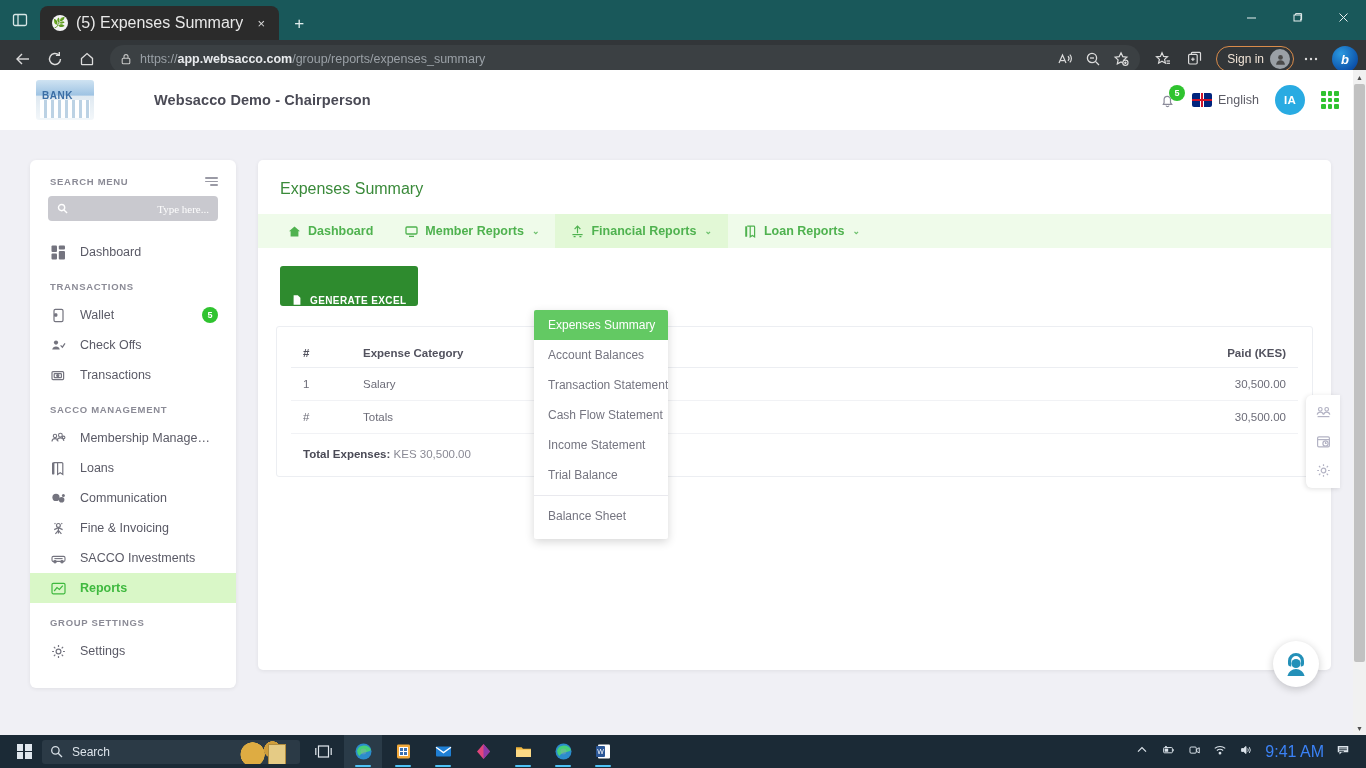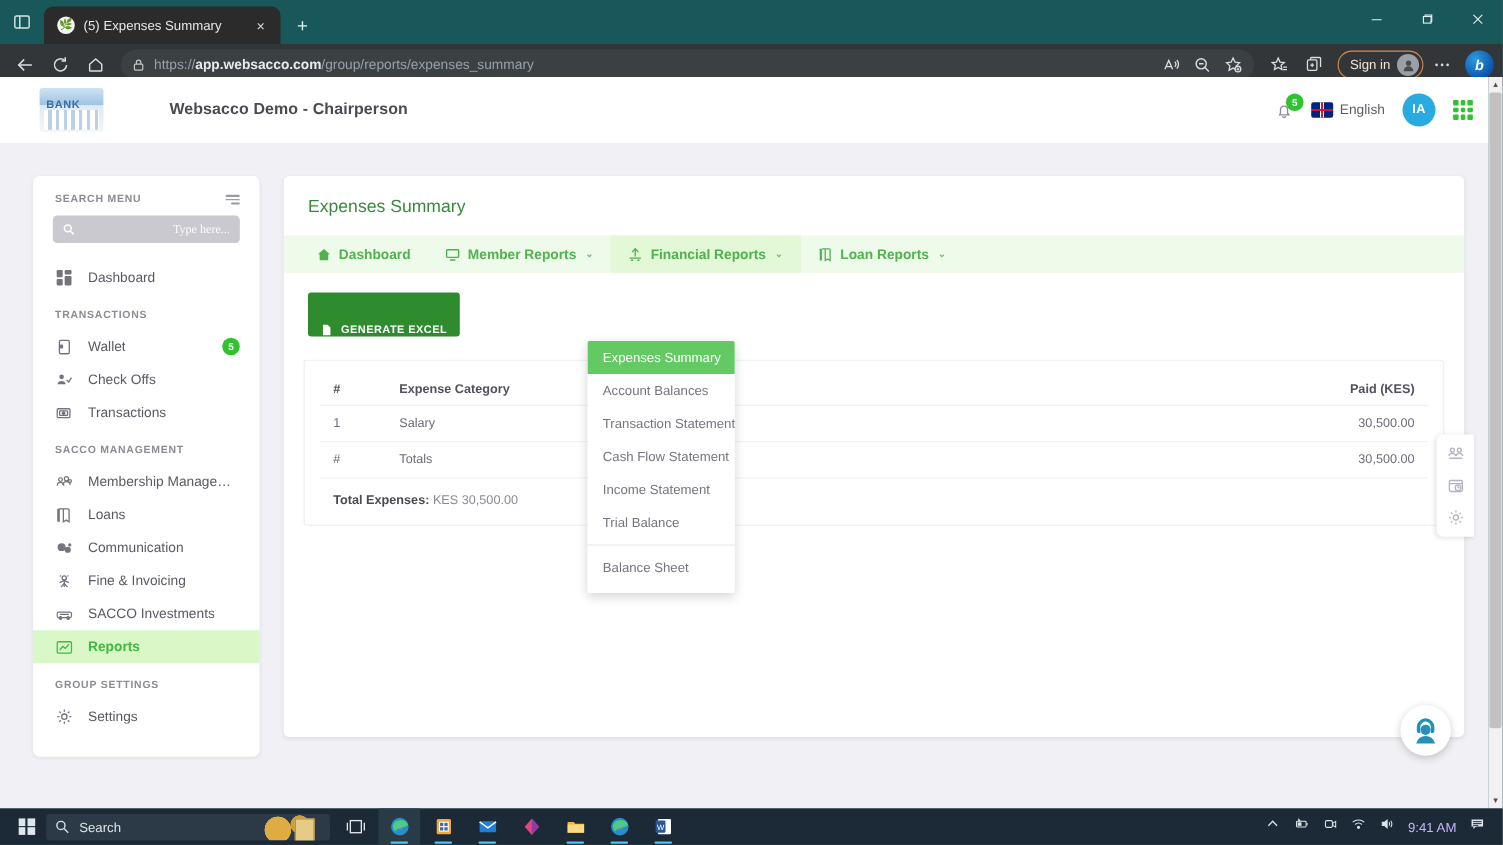--- a/index.html
+++ b/index.html
@@ -32,7 +32,7 @@
     font-size: 10px; line-height: 1; color: #2e7d32;
   }
   .tab-title {
-    font-size: 12px; color: #e8e8e8; white-space: nowrap; overflow: hidden;
+    font-size: 16px; color: #e8e8e8; white-space: nowrap; overflow: hidden;
     text-overflow: ellipsis; flex: 1 1 auto;
   }
   .tab-close {

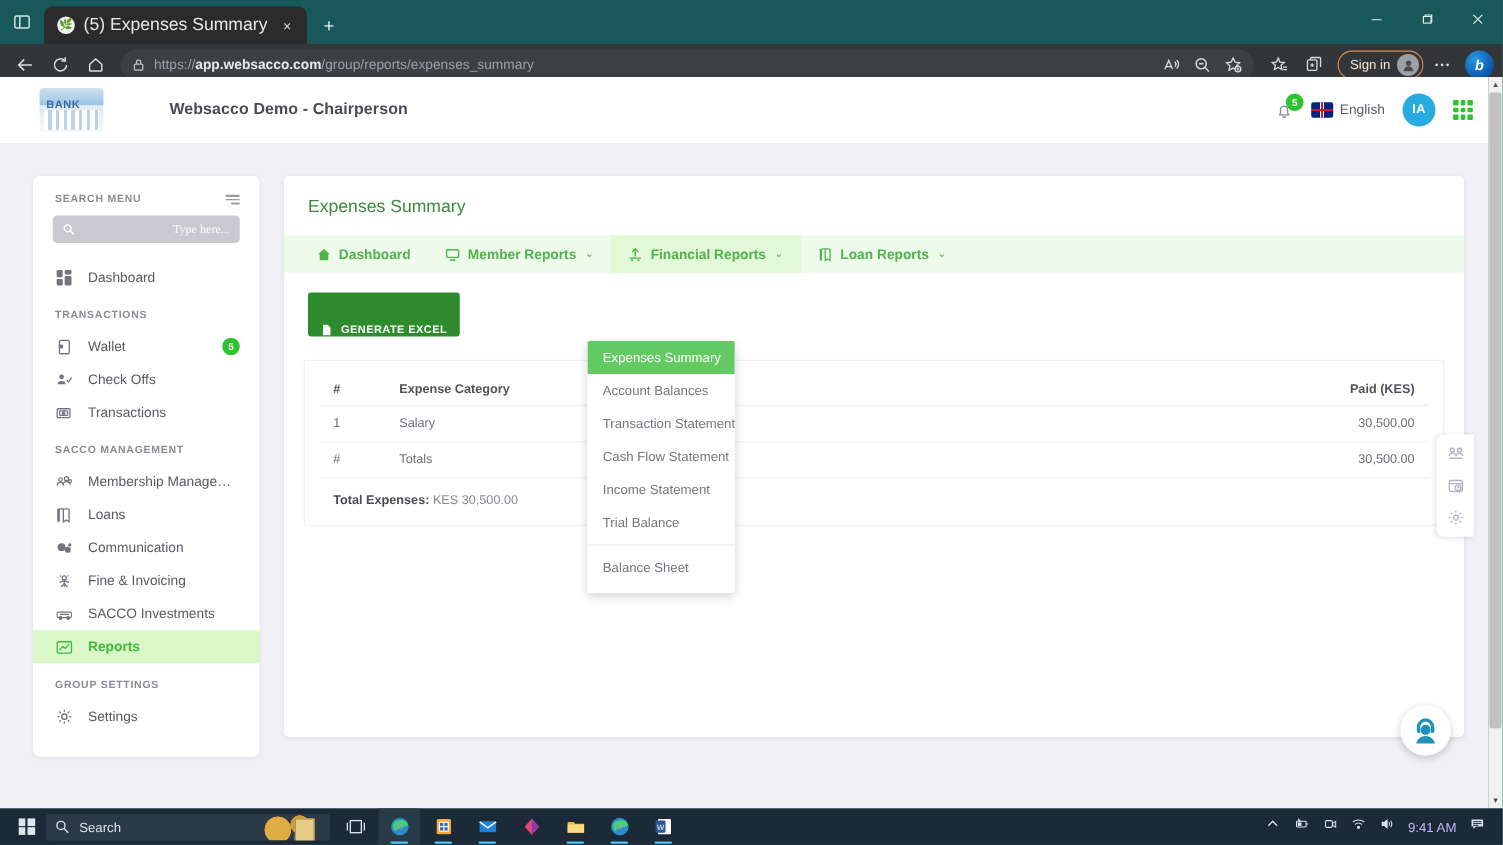--- a/index.html
+++ b/index.html
@@ -300,7 +300,7 @@
   .tb-app svg { width: 19px; height: 19px; }
   .tb-right { margin-left: auto; display: flex; align-items: center; gap: 12px; padding-right: 10px; color: #dce4eb; }
   .tb-right svg { width: 14px; height: 14px; }
-  .tb-clock { font-size: 12px; color: #c4b5fd; }
+  .tb-clock { font-size: 16px; color: #3b82f6; }
 </style>
 </head>
 <body>

